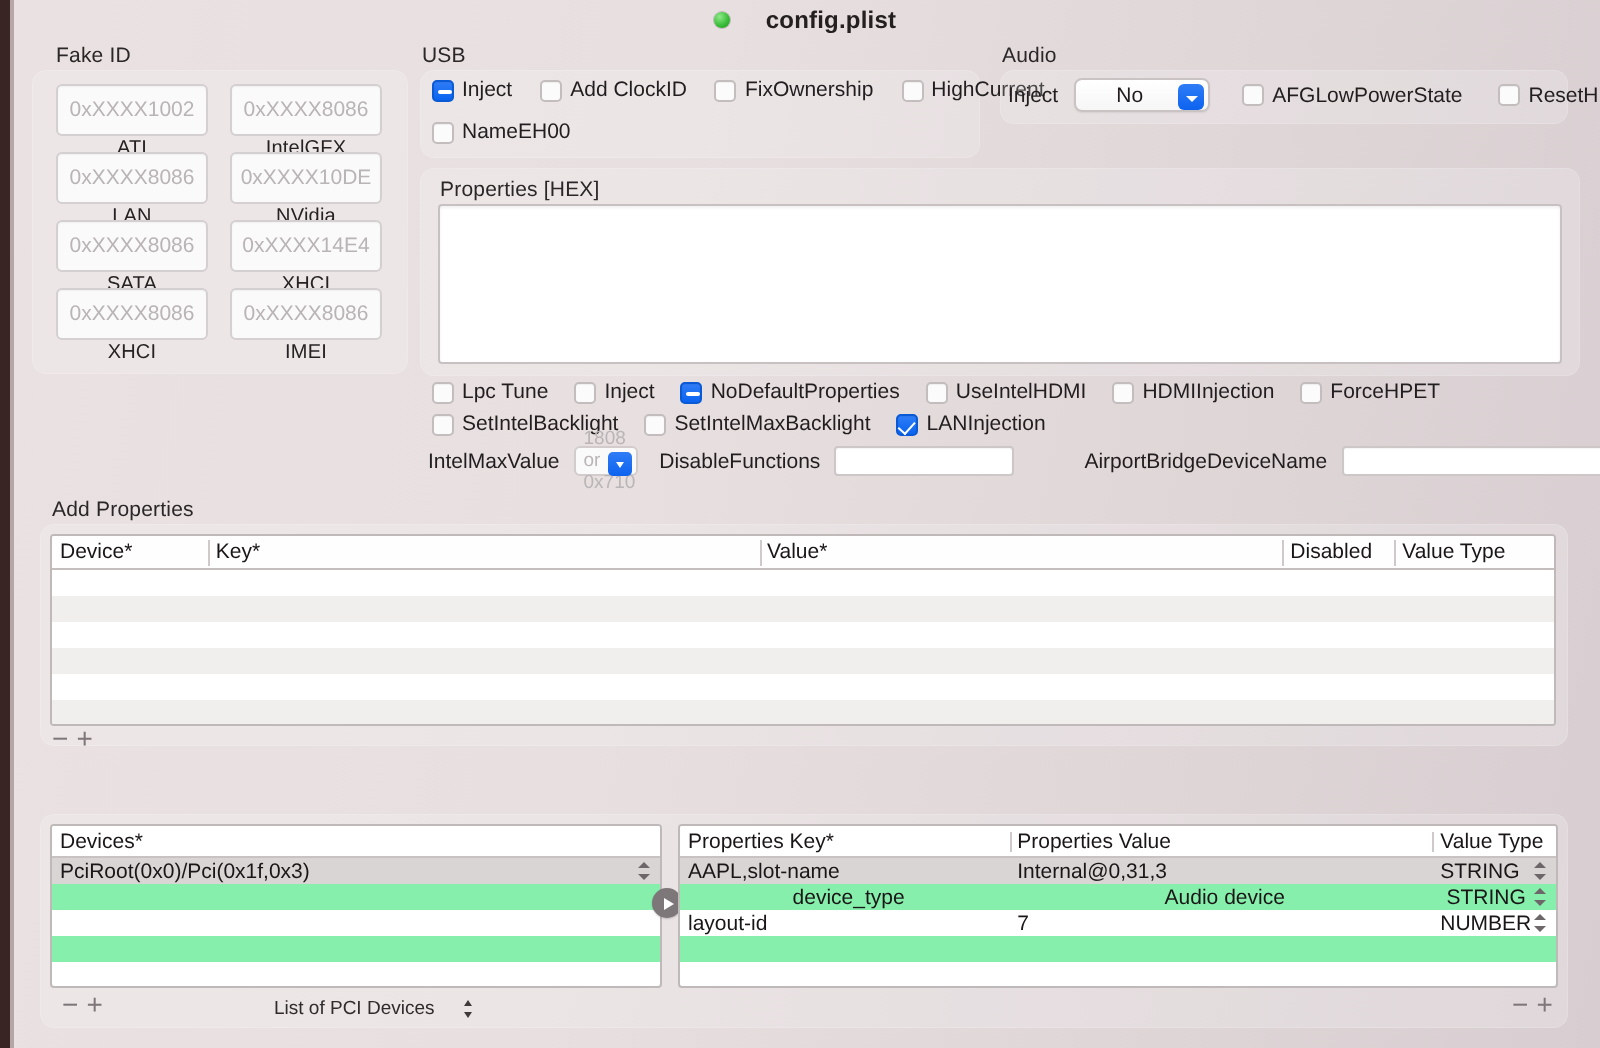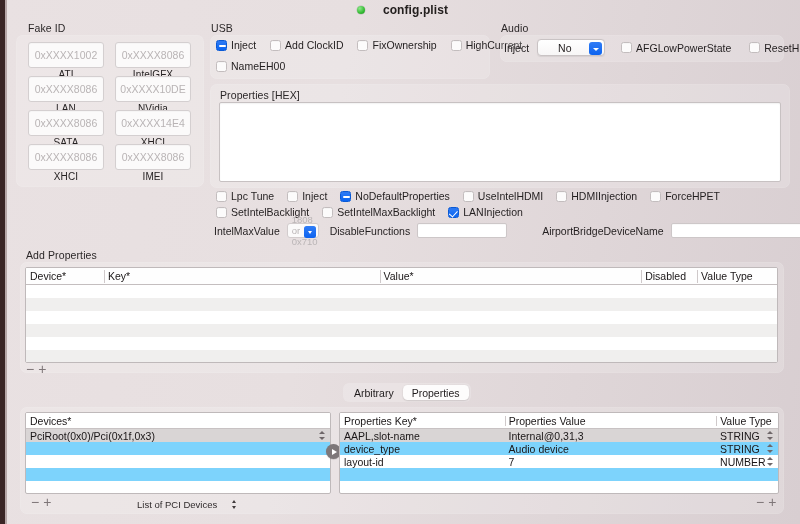--- a/index.html
+++ b/index.html
@@ -440,10 +440,6 @@
     <span class="pm">+</span>
   </div>
 
-  <div id="tabs">
-    <div class="tab">Arbitrary</div>
-    <div class="tab active">Properties</div>
-  </div>
 
   <div class="card" id="bottom-card"></div>
 

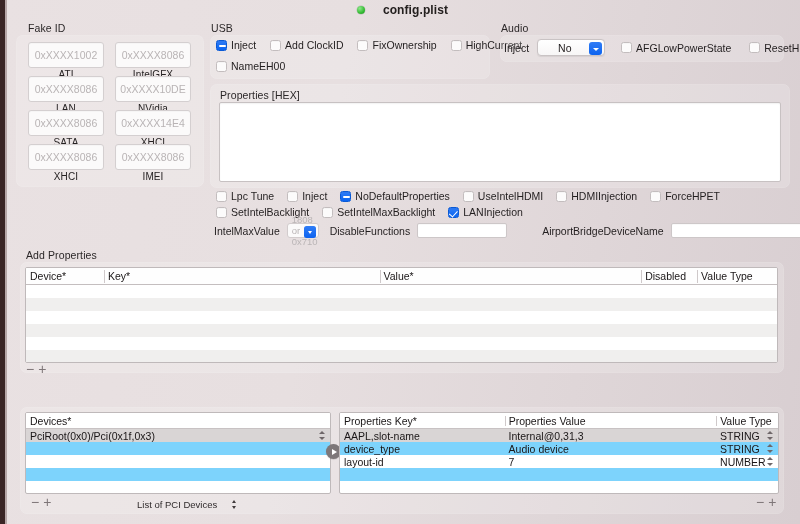--- a/index.html
+++ b/index.html
@@ -222,7 +222,7 @@
     font-size: 10.5px; color: #1a1617;
   }
   .lrow.sel { background: #d9d5d5; }
-  .lrow.alt { background: #7dd3fc; }
+  .lrow.alt { background: #86efac; text-align: center; }
   .lcell { padding-left: 4px; overflow: hidden; white-space: nowrap; }
   .lcell.divider { position: relative; }
   .lcell.divider::before {

